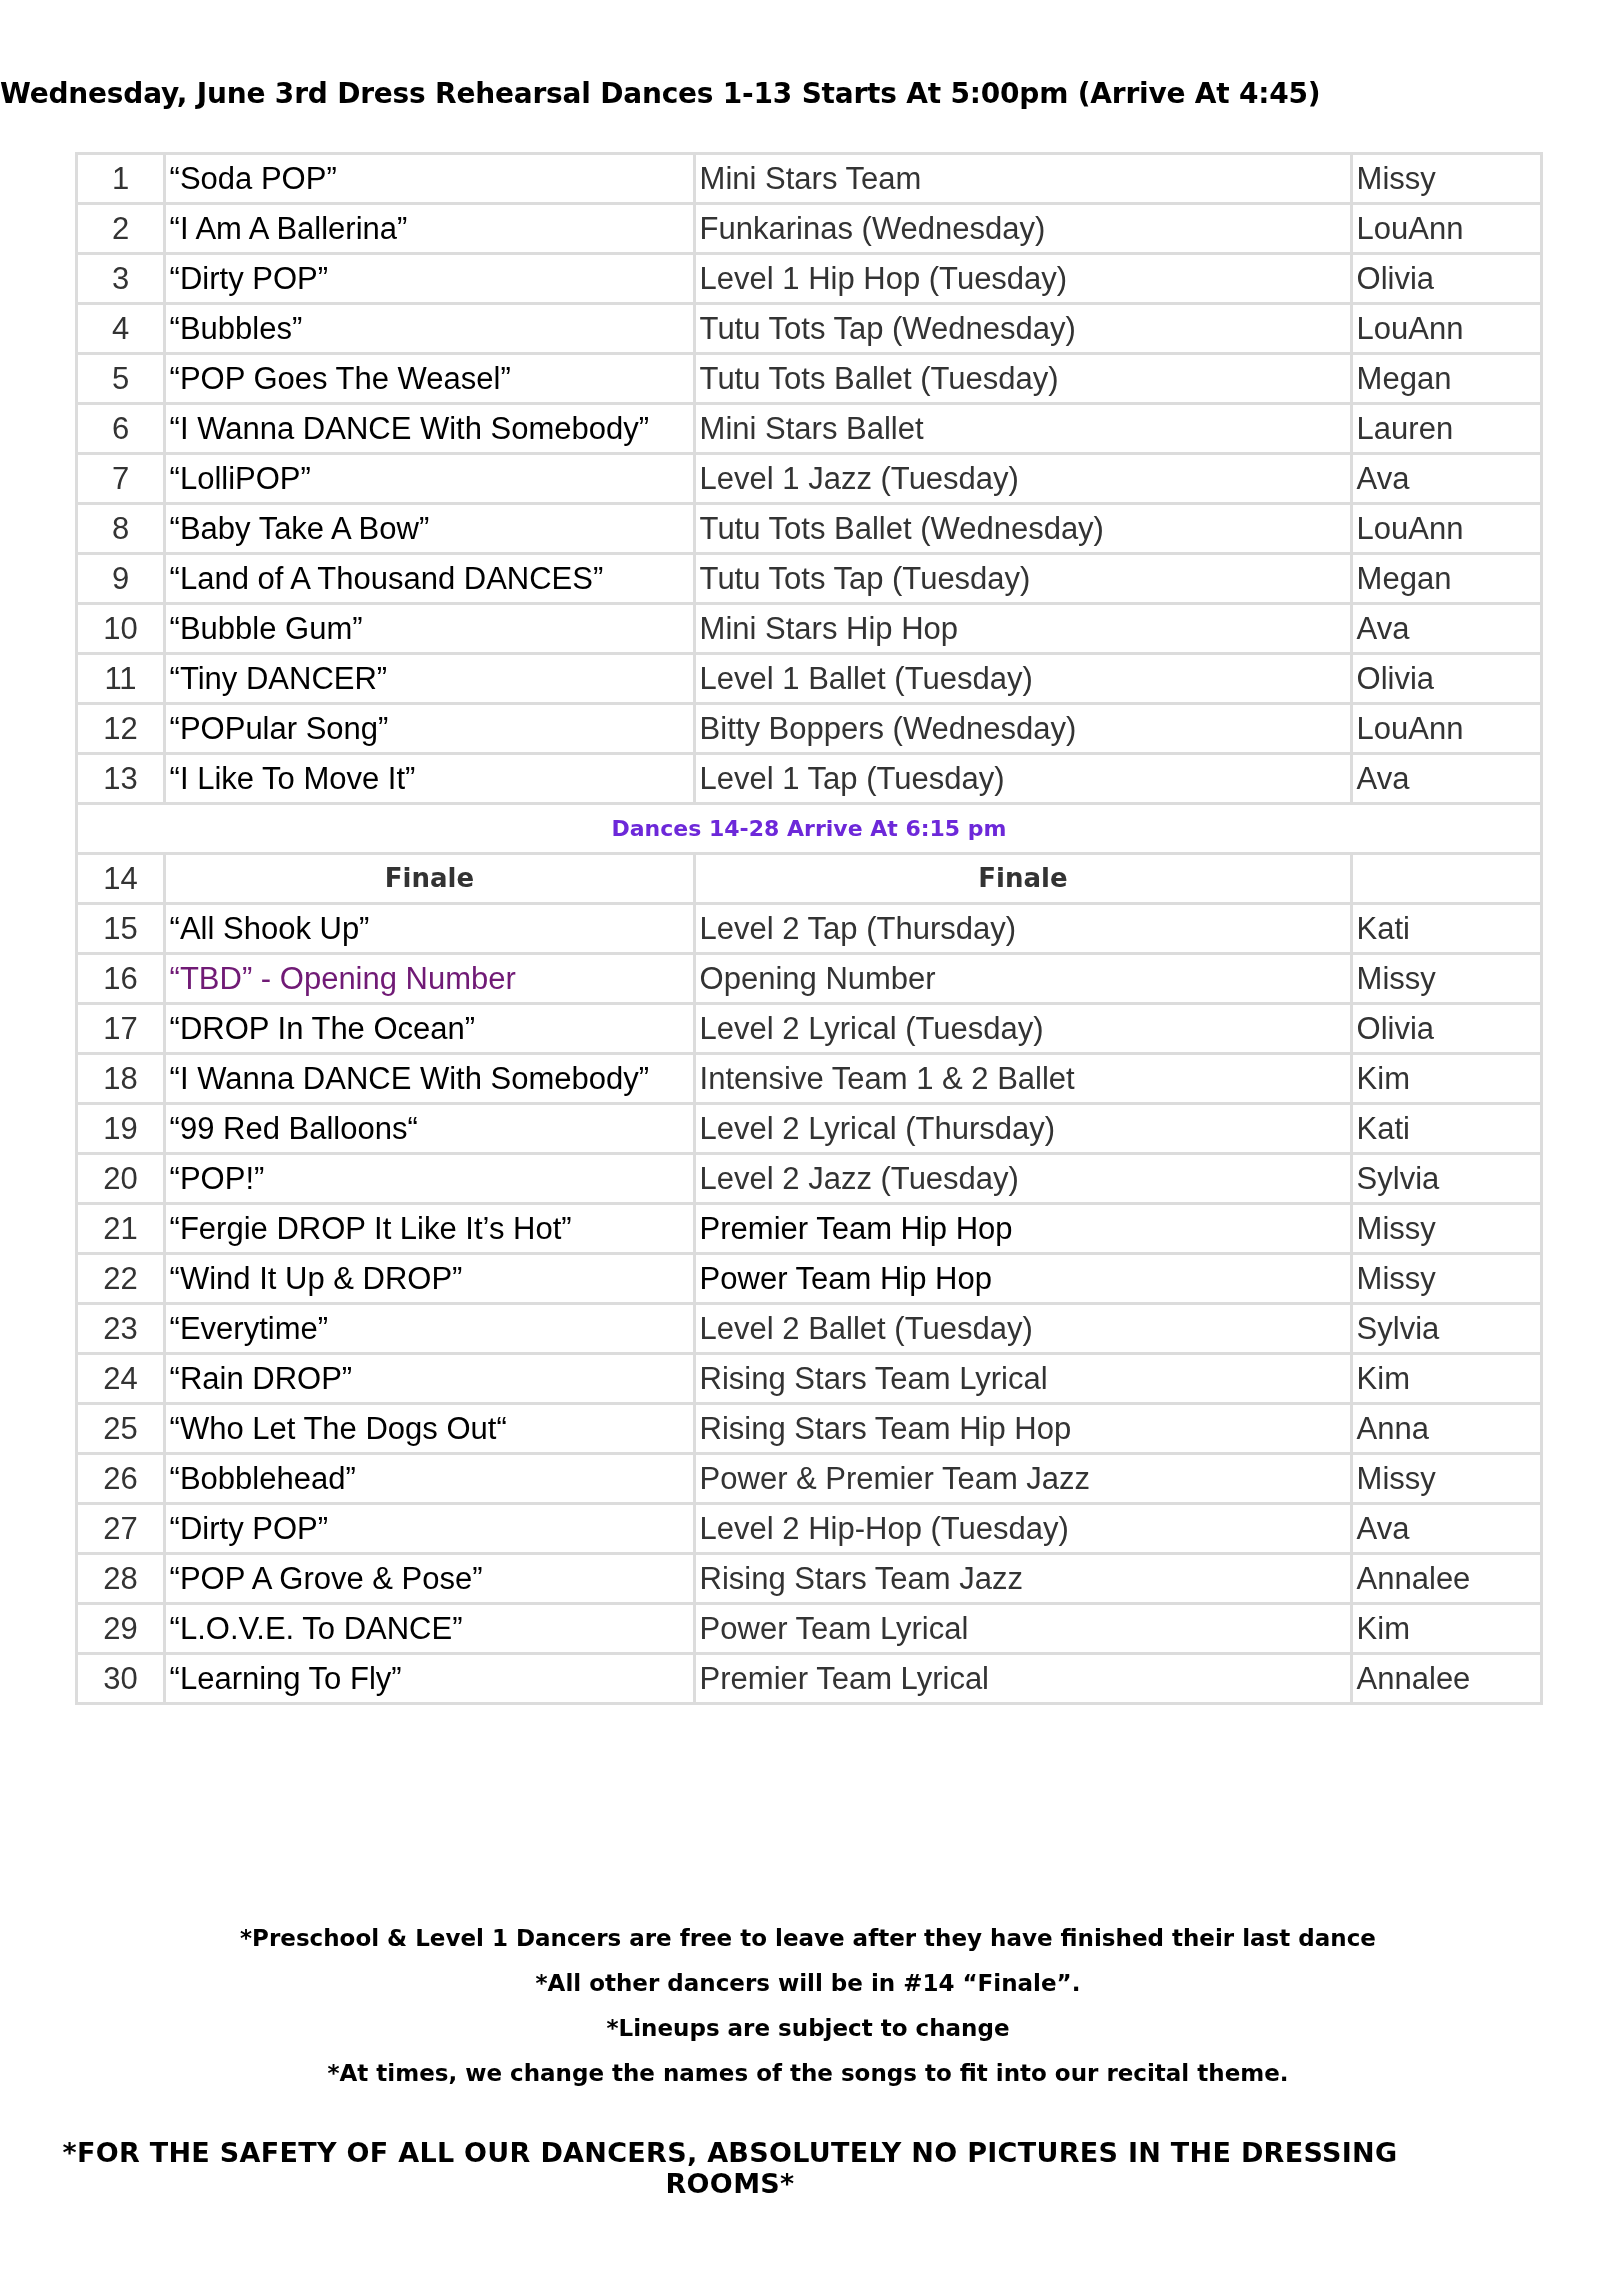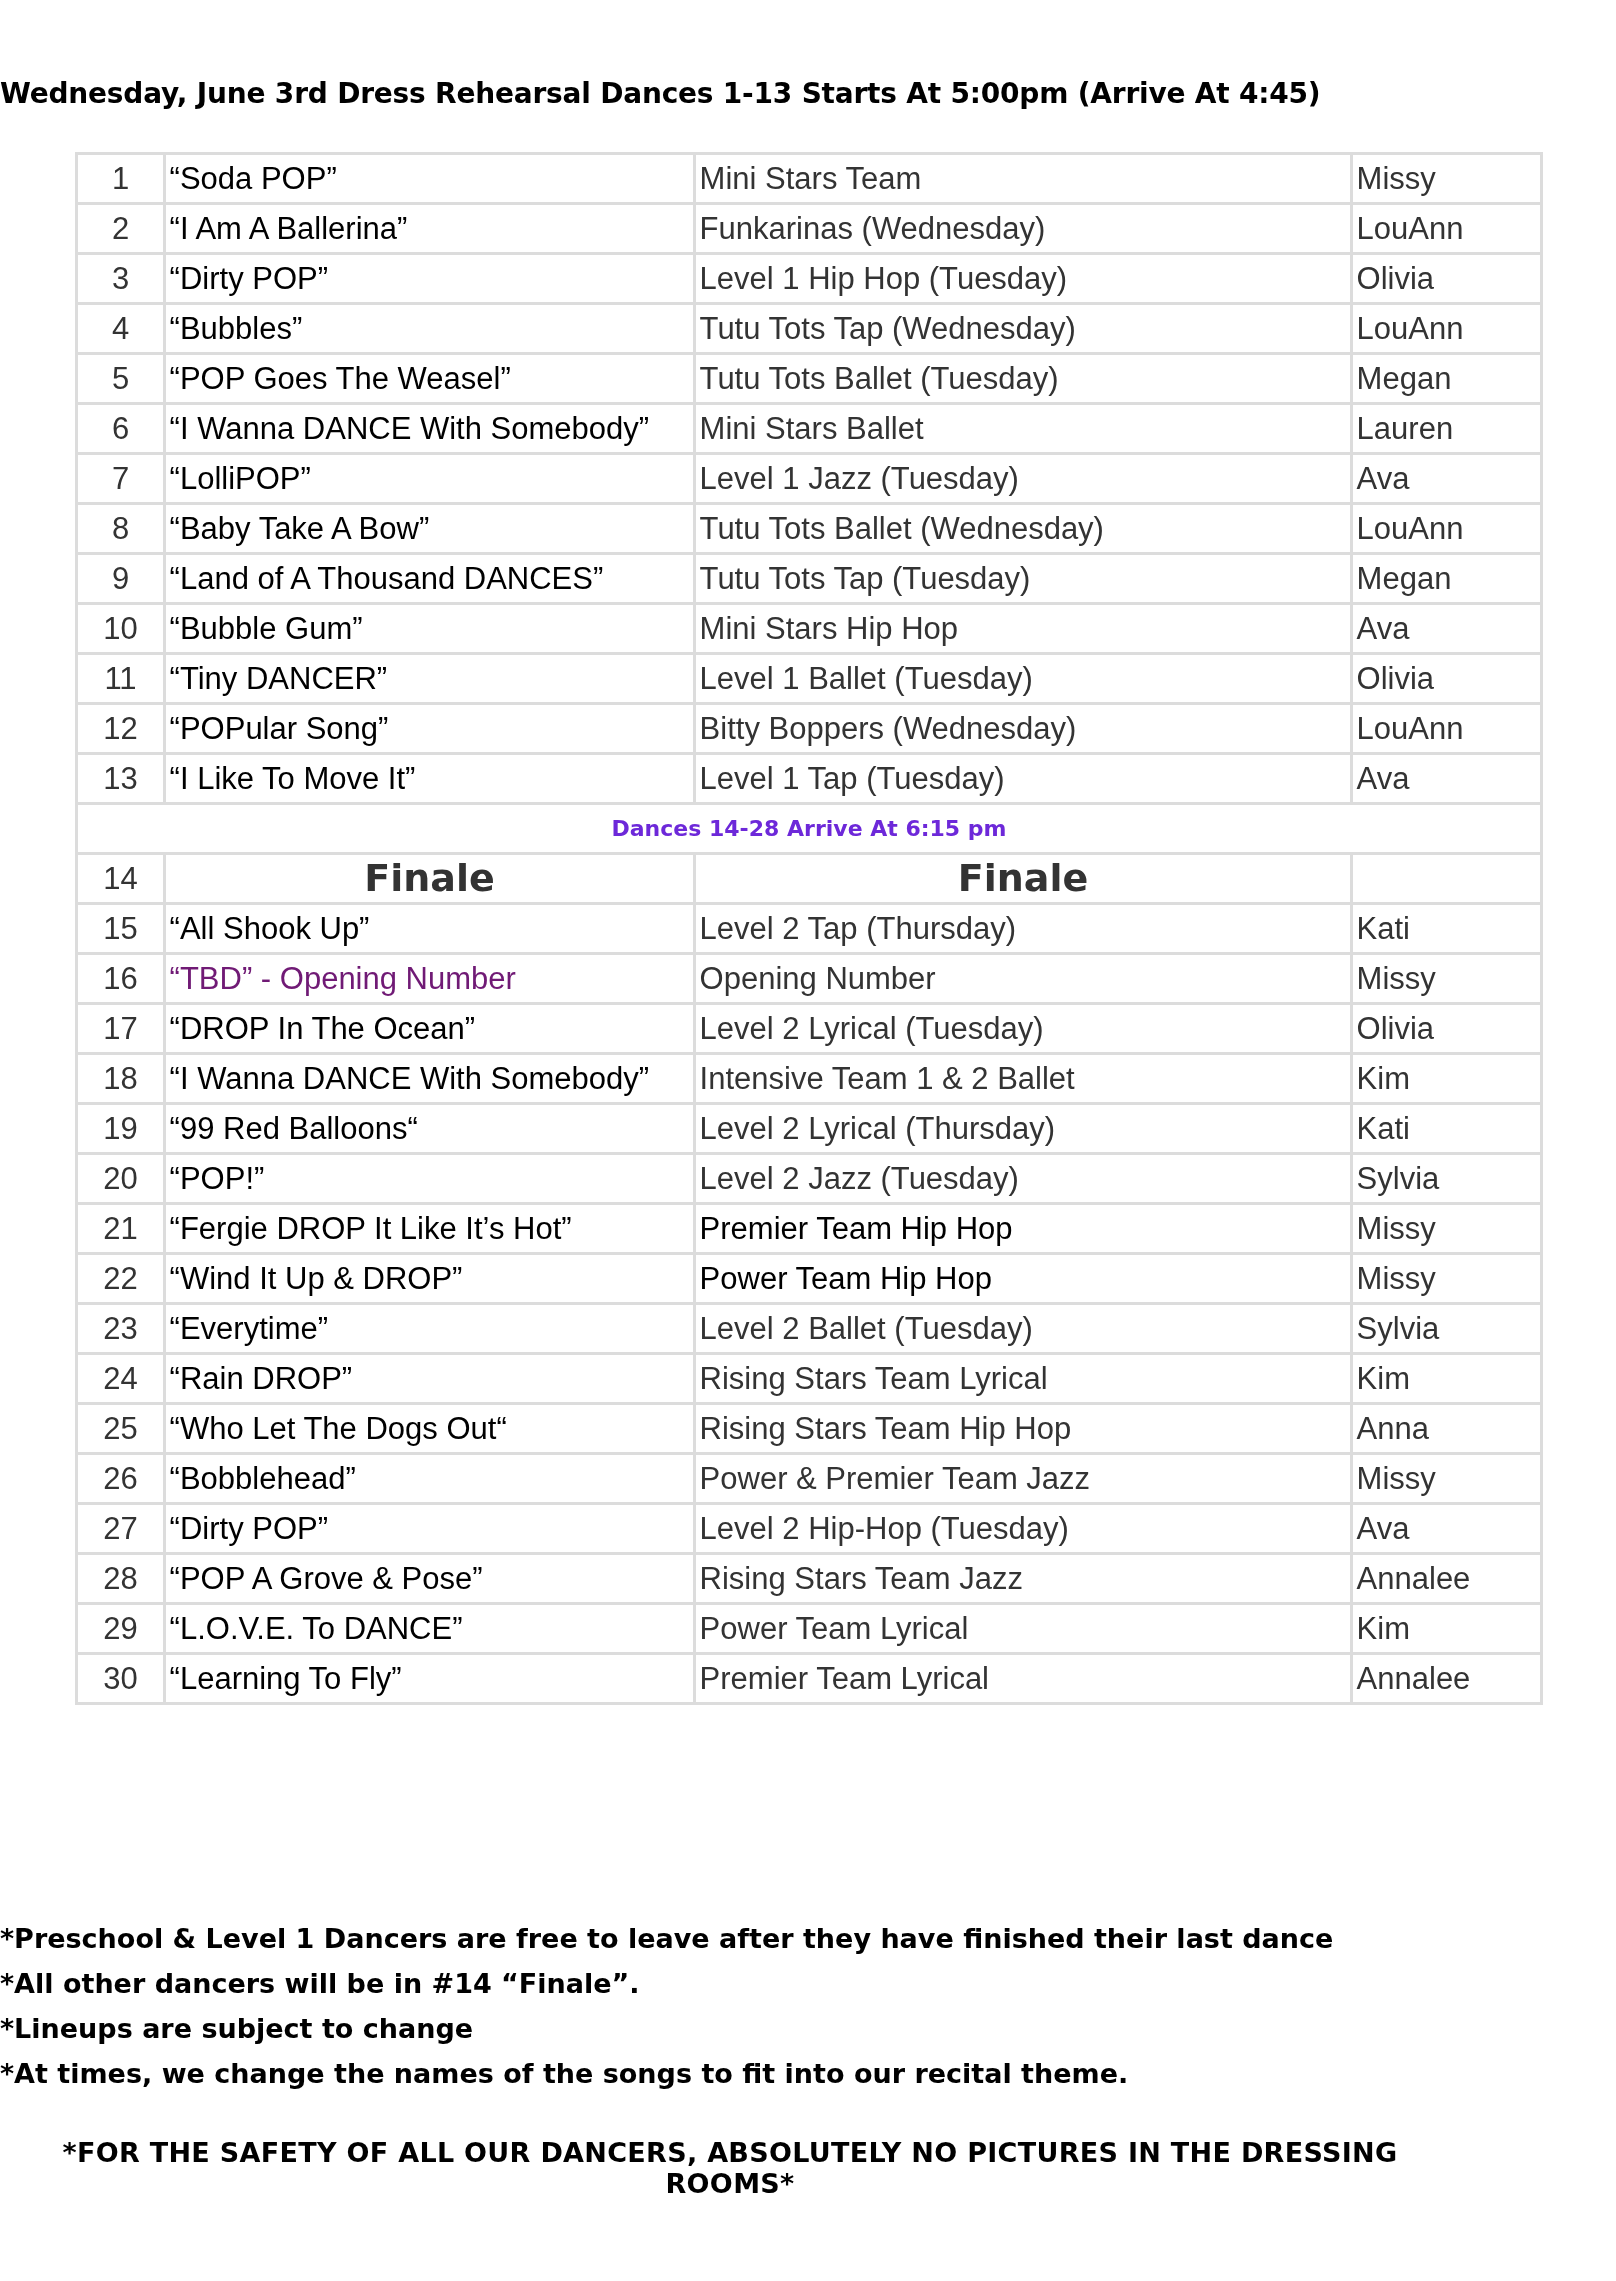--- a/index.html
+++ b/index.html
@@ -71,7 +71,7 @@
       text-align: center;
       font-family: "DejaVu Sans", sans-serif;
       font-weight: bold;
-      font-size: 38px;
+      font-size: 26px;
       color: #333;
       padding: 0;
     }

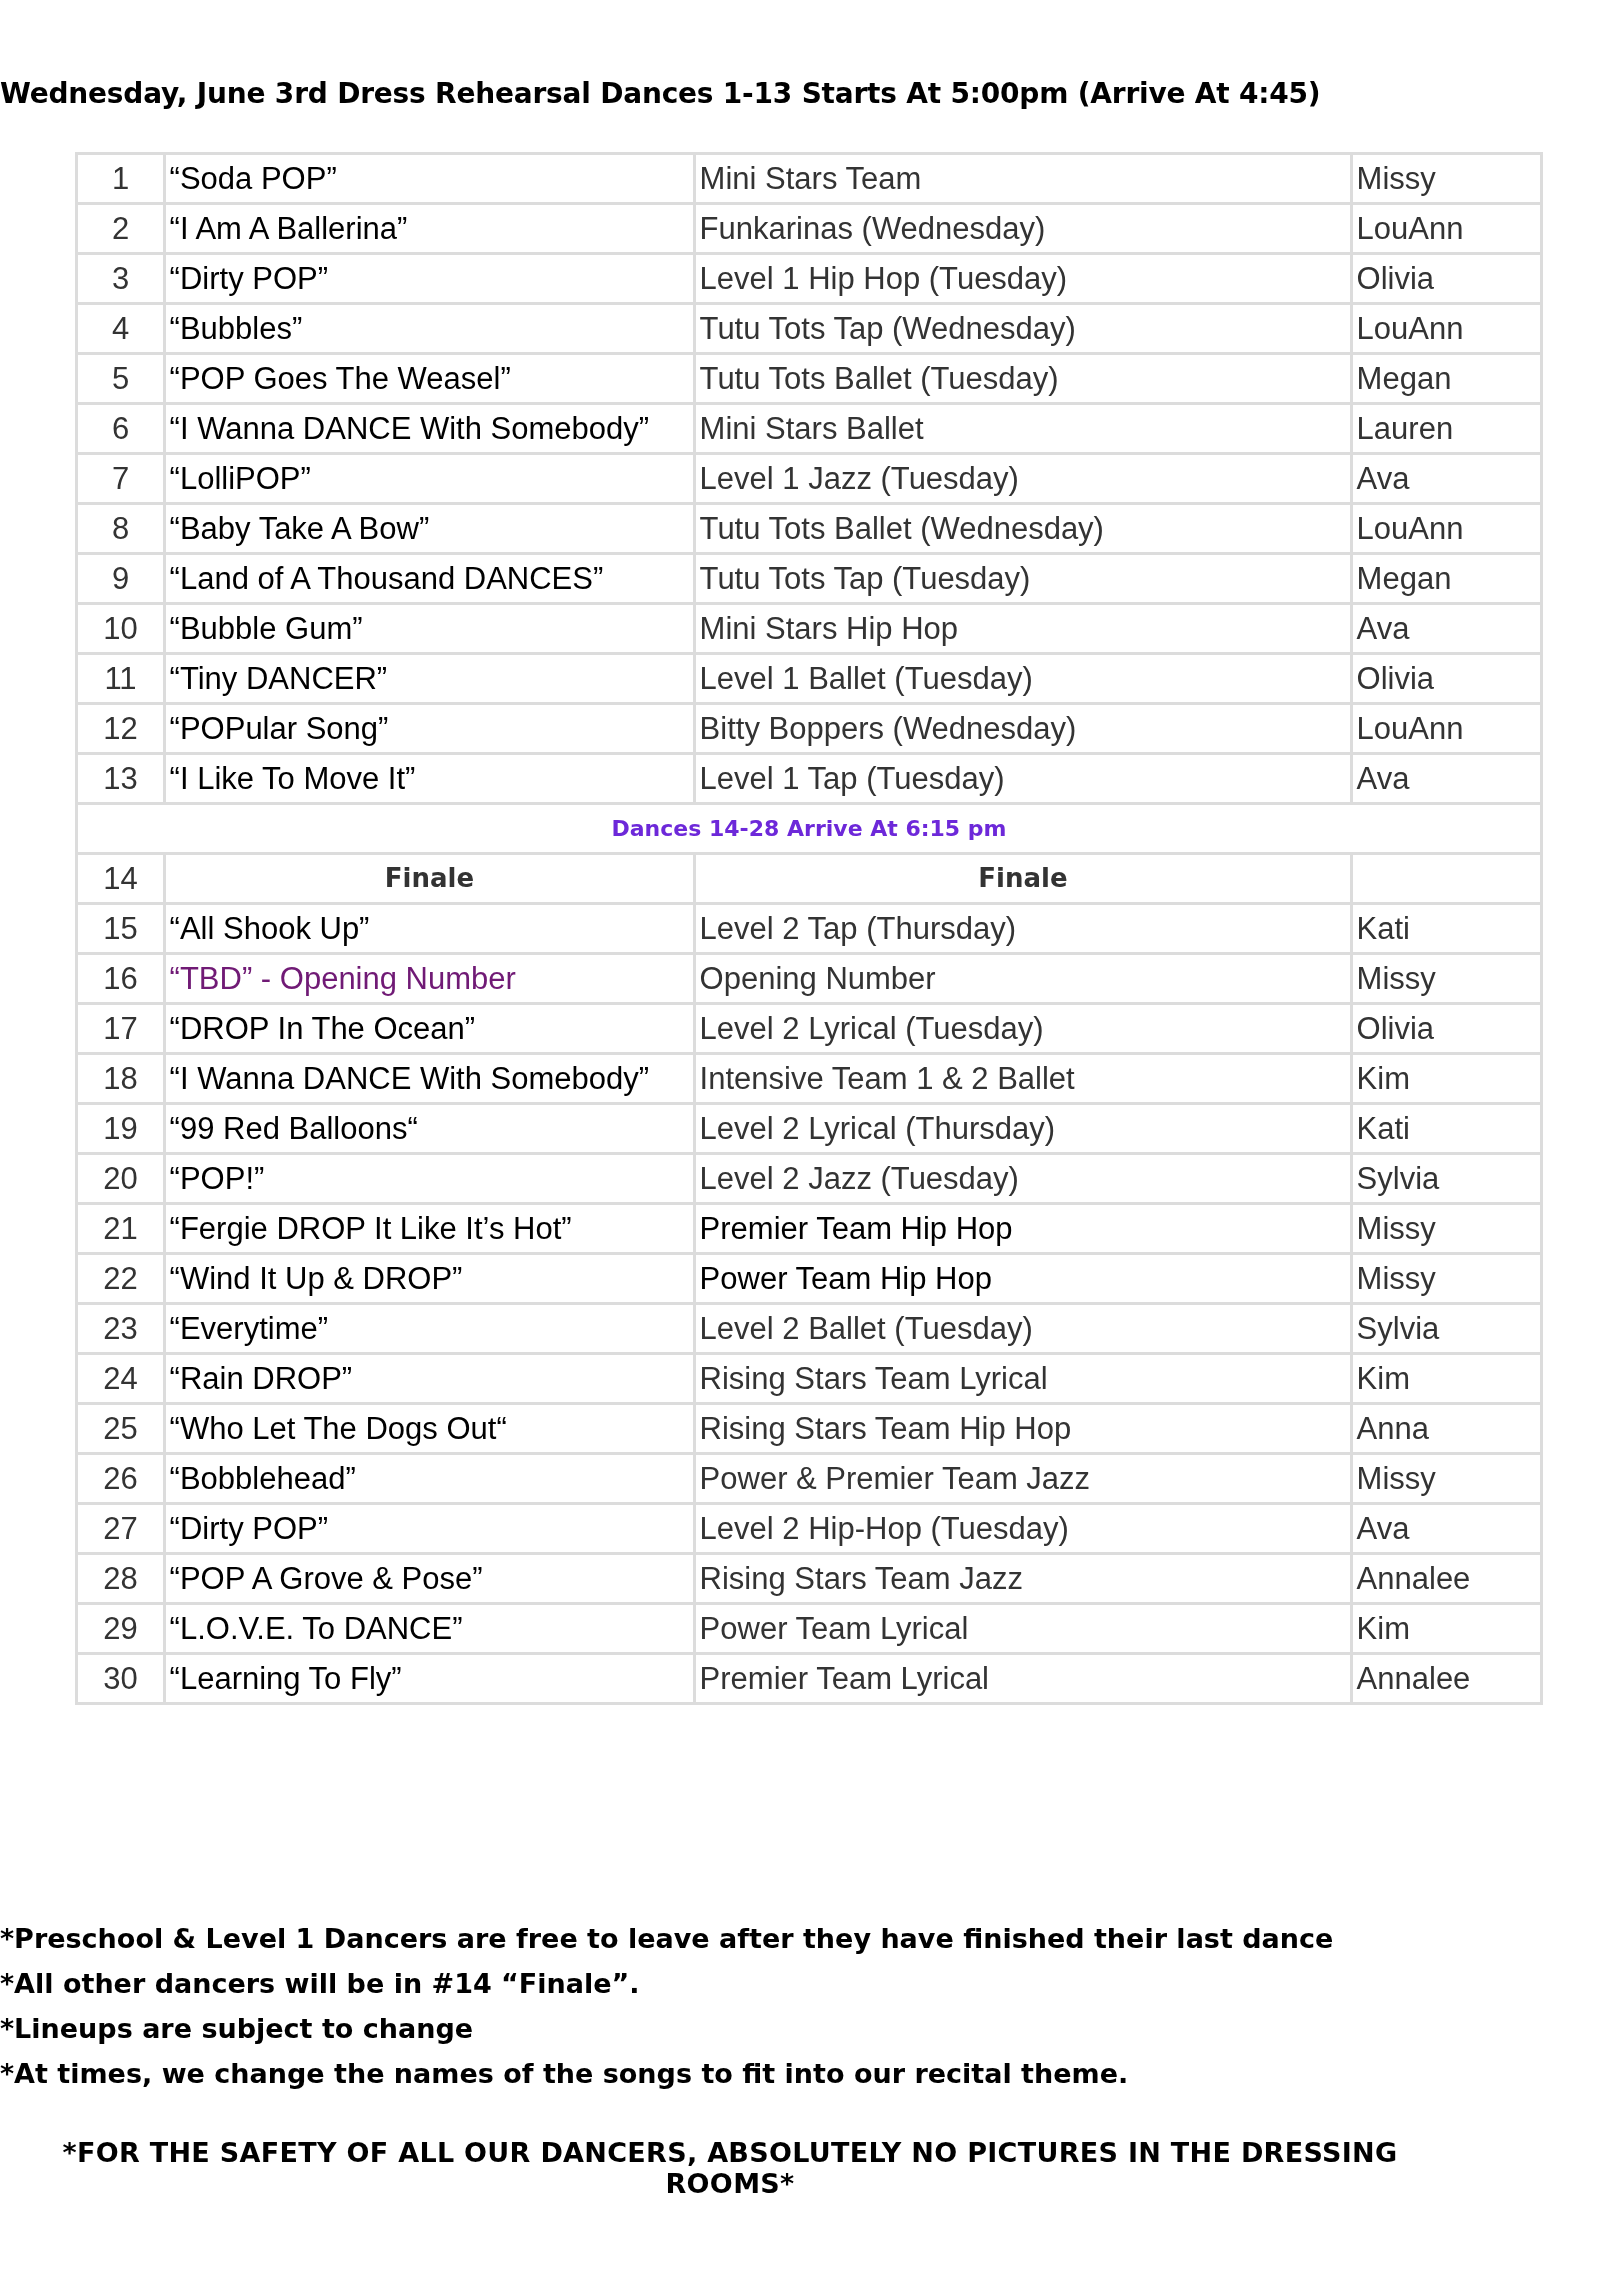--- a/index.html
+++ b/index.html
@@ -80,10 +80,10 @@
       left: 0;
       top: 1916px;
       width: 1616px;
-      text-align: left;
-      font-family: "DejaVu Sans", sans-serif;
-      font-weight: bold;
-      font-size: 27px;
+      text-align: center;
+      font-family: "DejaVu Sans", sans-serif;
+      font-weight: bold;
+      font-size: 23px;
       color: #000;
     }
     .notes .note {

